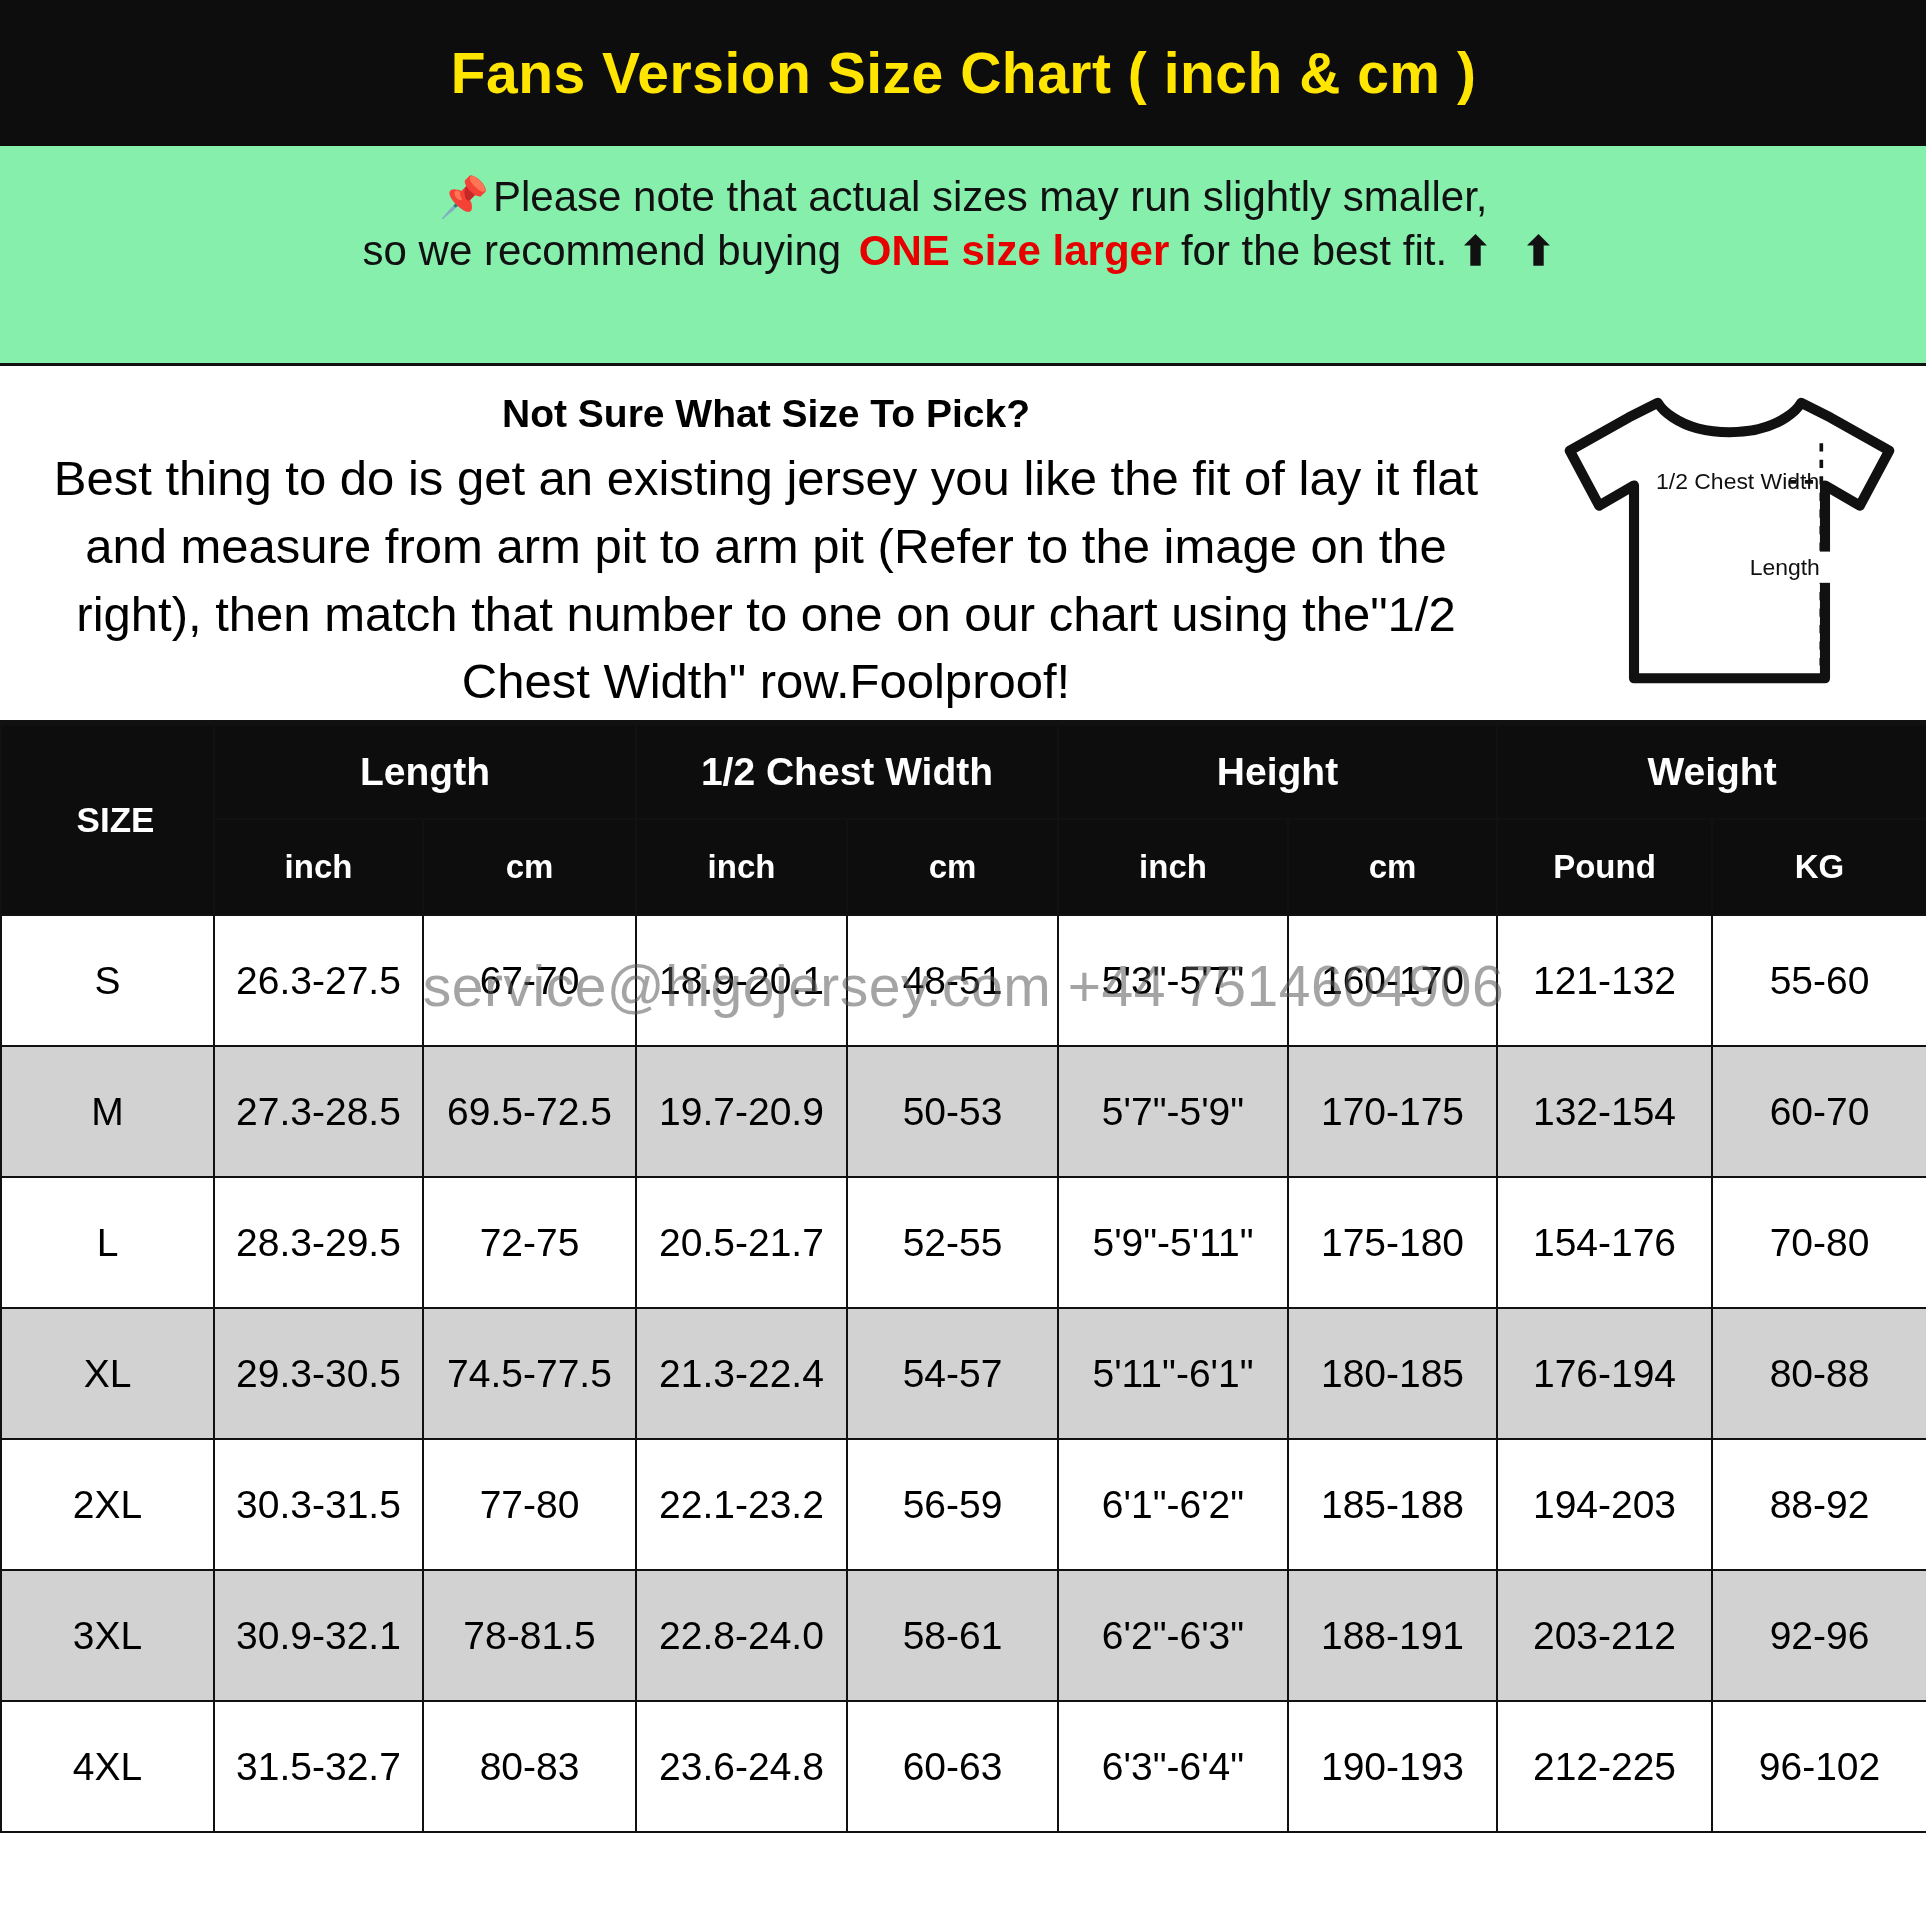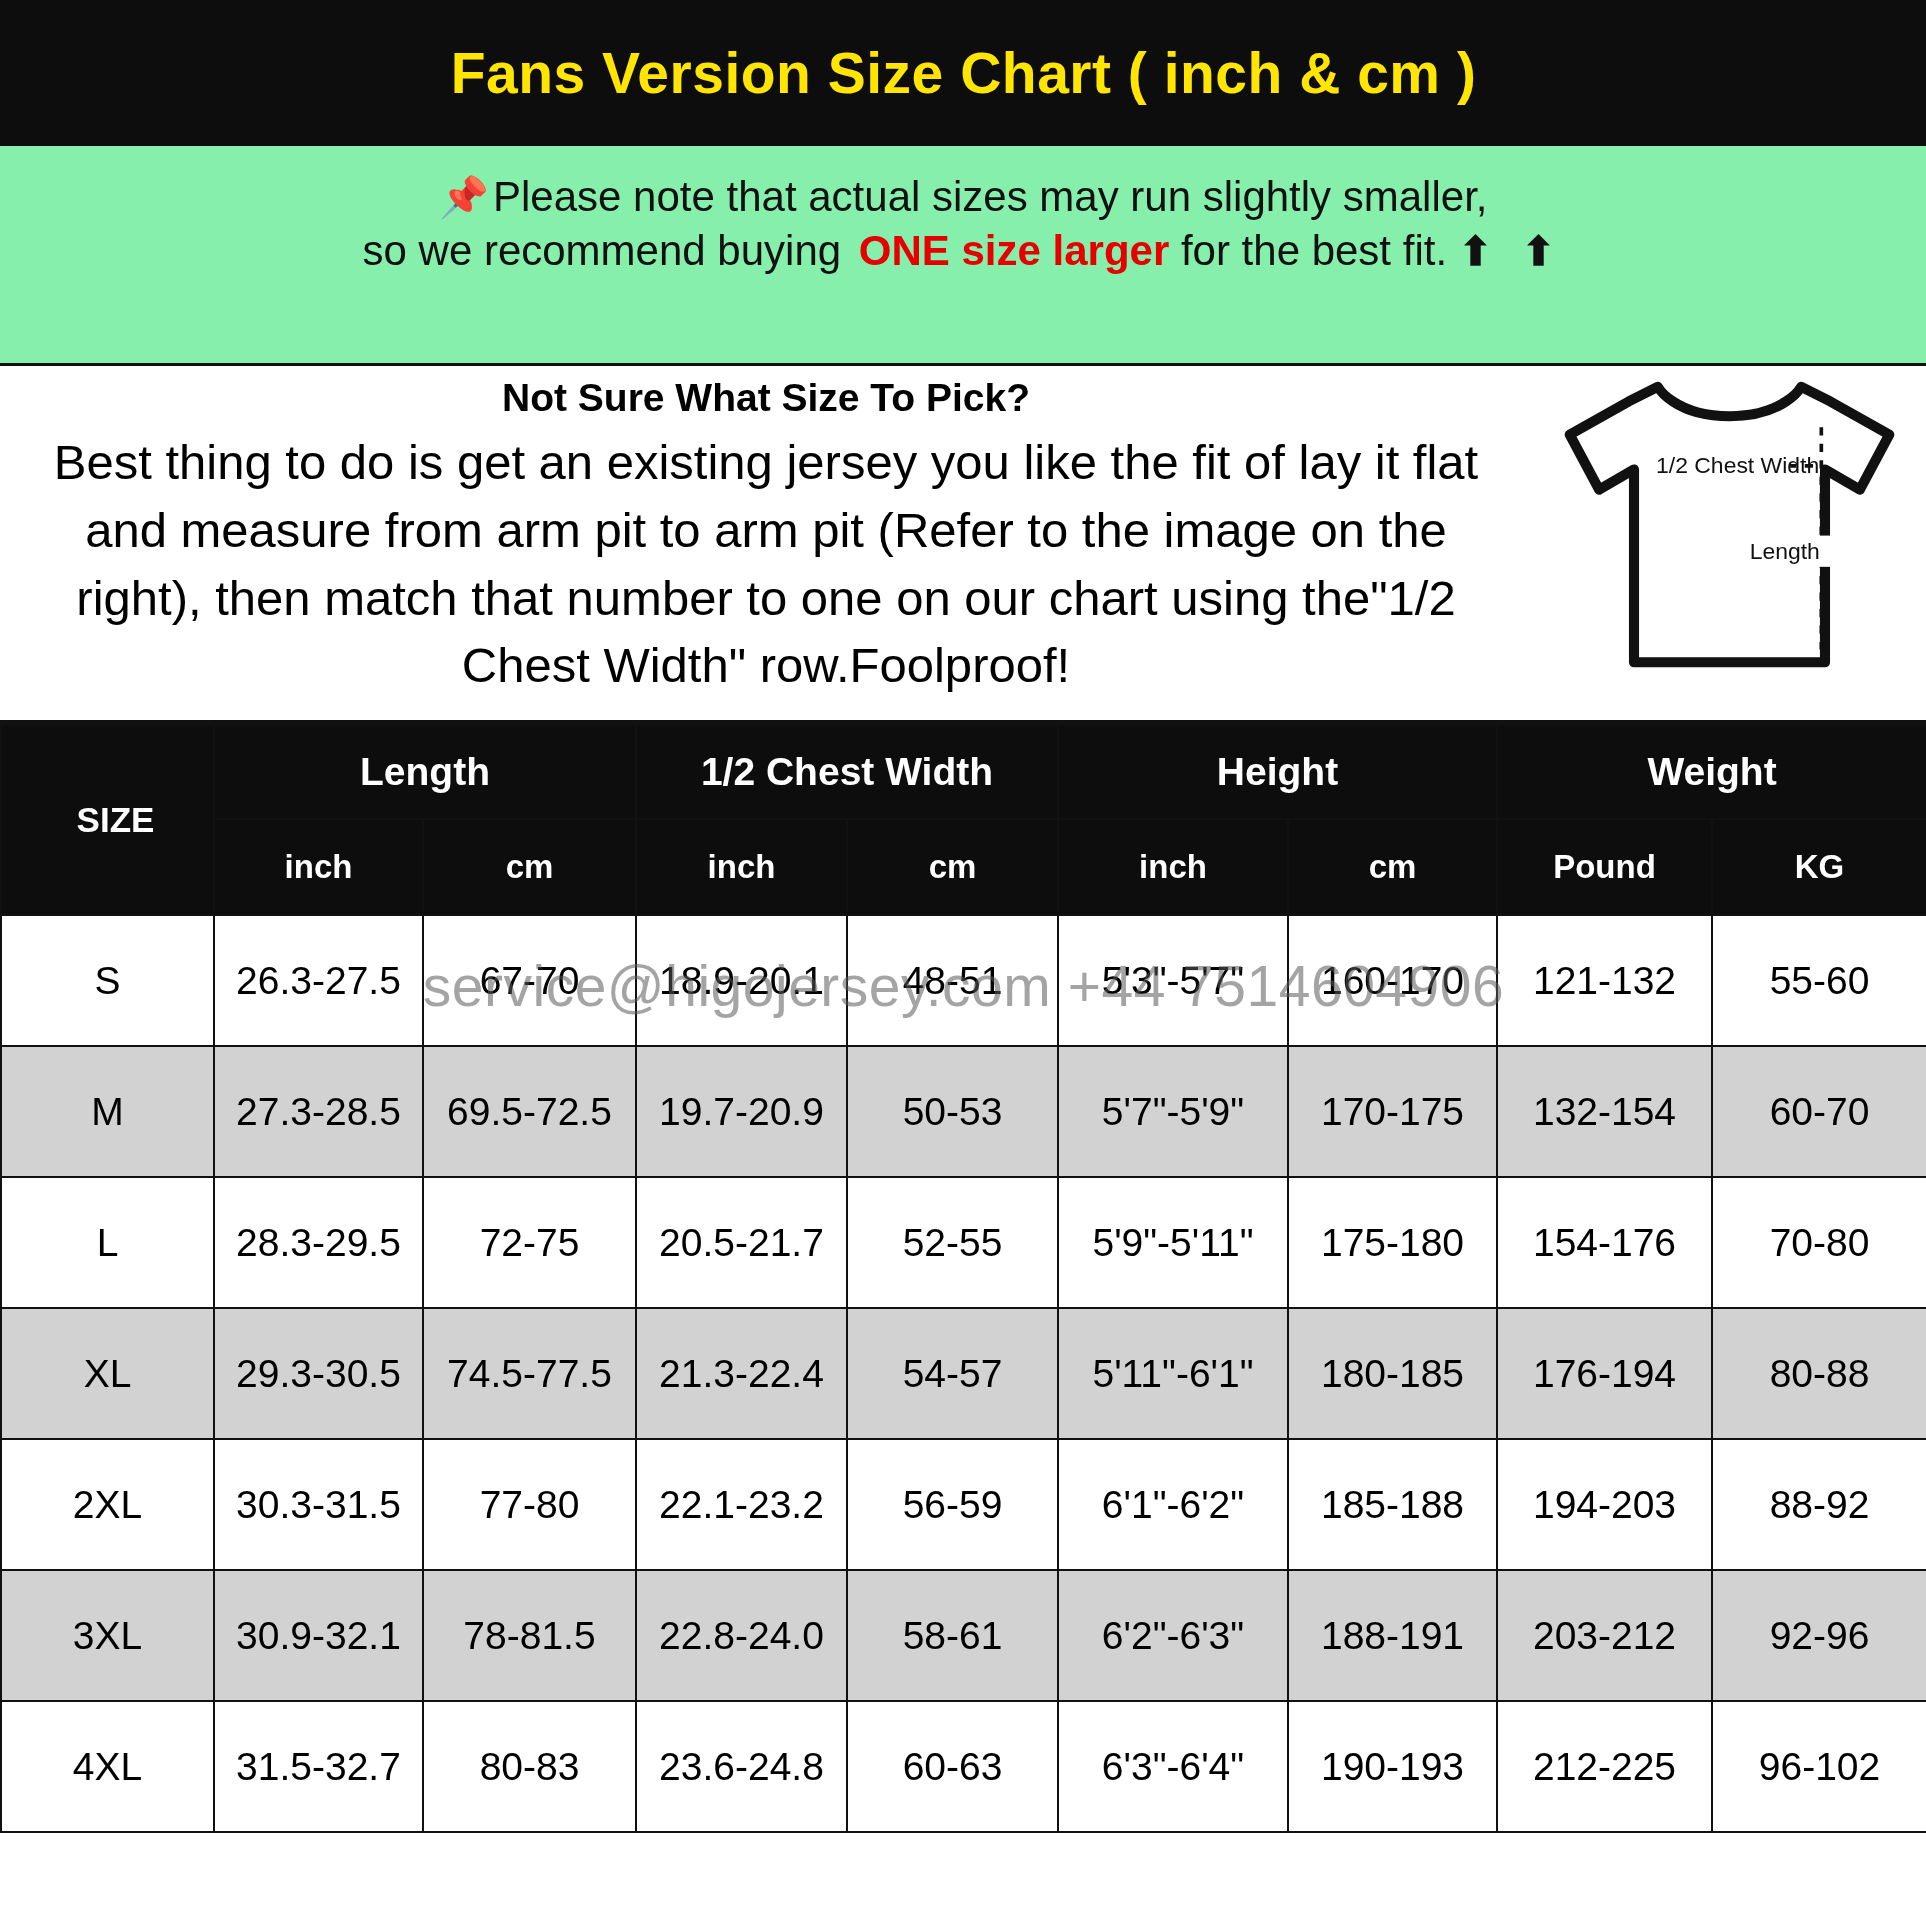--- a/index.html
+++ b/index.html
@@ -76,7 +76,7 @@
     height: 358px;
     box-sizing: border-box;
     border-bottom: 4.6px solid #111;
-    padding: 1px 0 0 0;
+    padding: 17px 0 0 0;
   }
   .info-text {
     flex: 1 1 auto;

